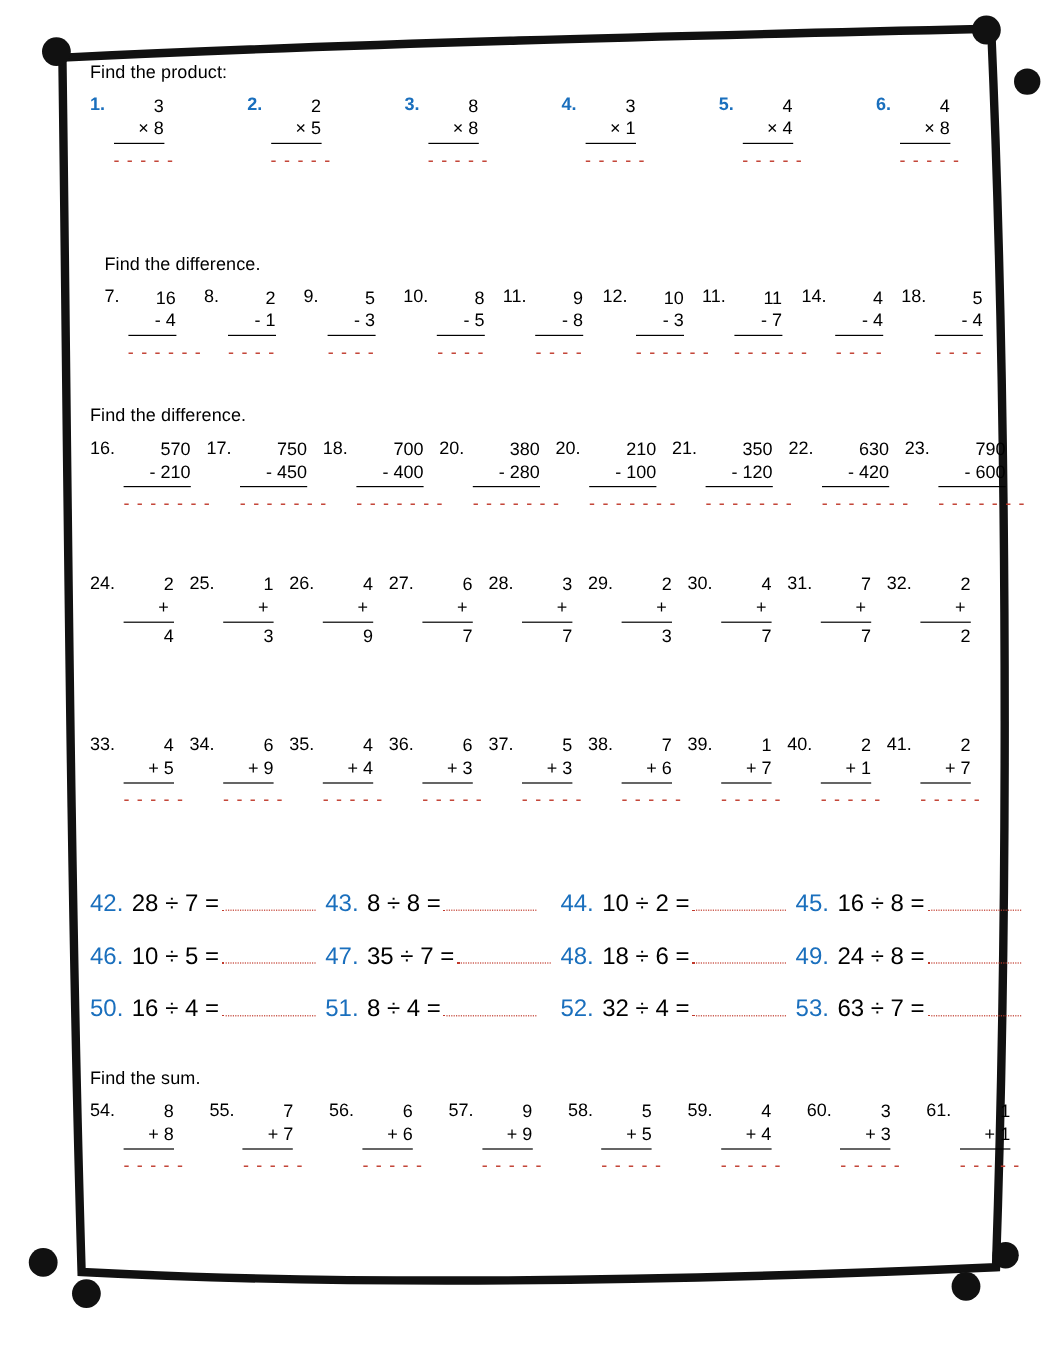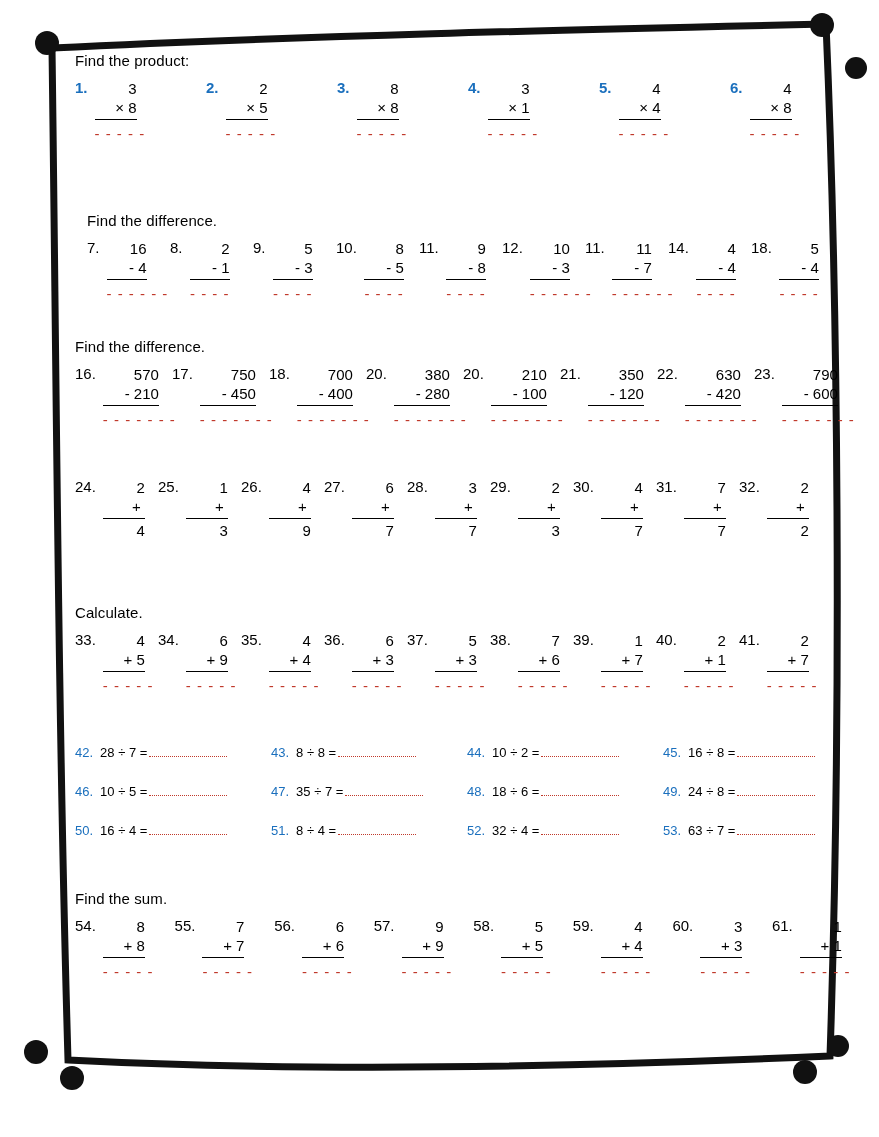--- a/index.html
+++ b/index.html
@@ -489,7 +489,6 @@
       </div>
     </div>
     <div style="position: absolute; left: 2px; top: 552px; width: 790px;">
-      <div class="section-heading">Calculate.</div>
       <div class="row" style="margin-top: 8px;">
         <div style="width: 83px;">
           <div class="vprob">

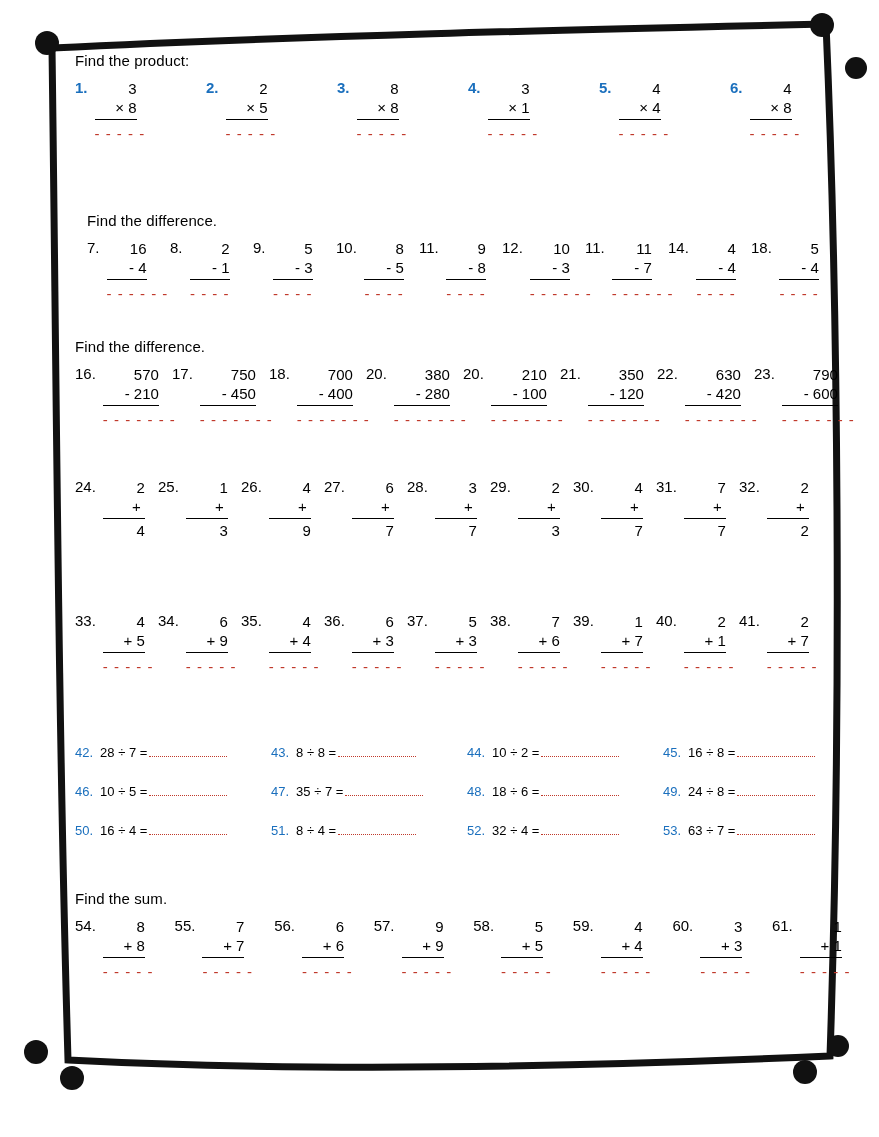--- a/index.html
+++ b/index.html
@@ -85,7 +85,7 @@
   .divitem {
     display: flex;
     align-items: baseline;
-    font-size: 13px;
+    font-size: 20px;
     text-align: right;
   }
   .divnum {

